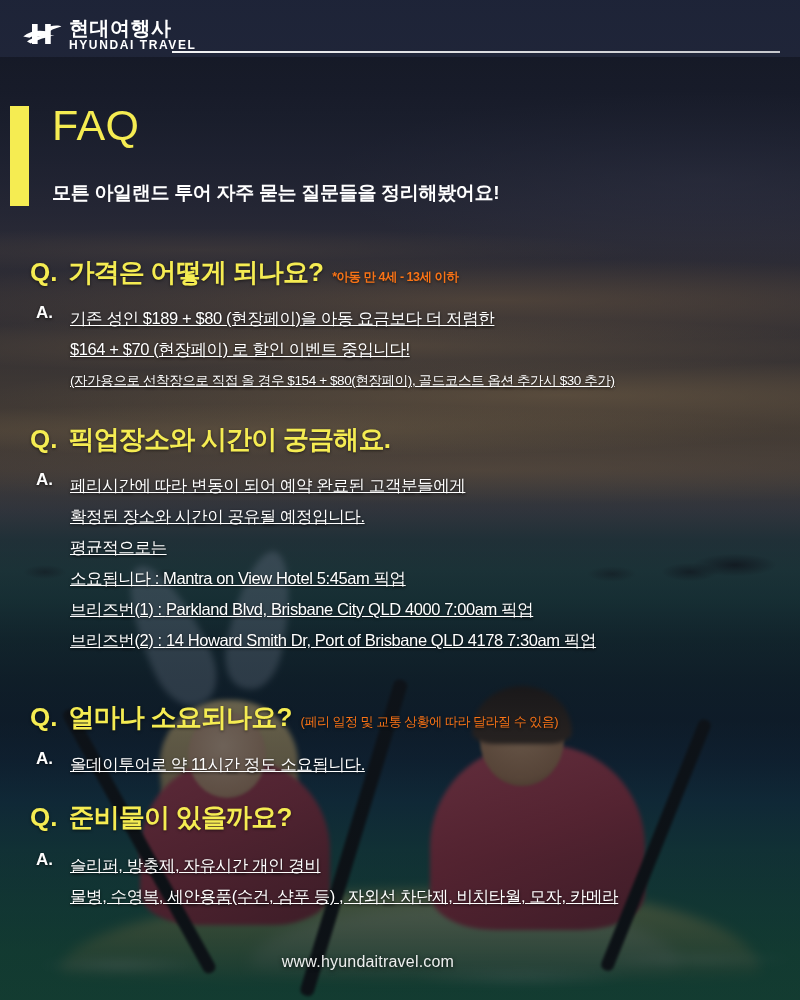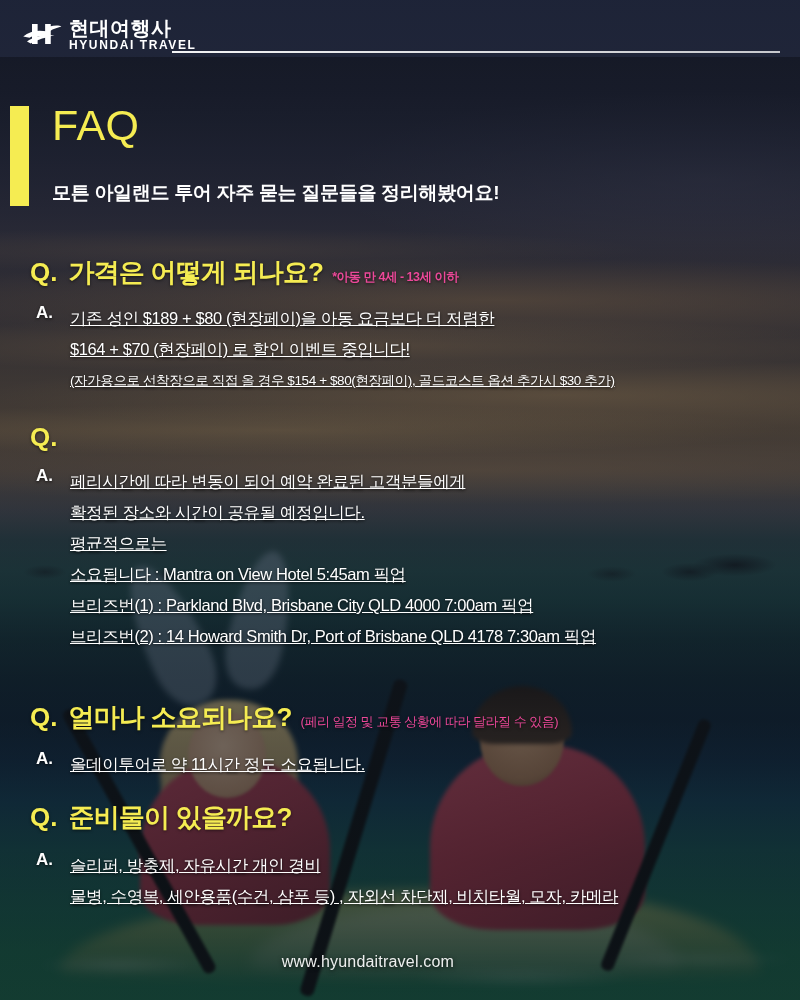--- a/index.html
+++ b/index.html
@@ -205,7 +205,7 @@
     text-shadow: 0 1px 3px rgba(0,0,0,0.55);
   }
   .q-note {
-    color: #ec4899; font-size: 12.5px; font-weight: bold; margin-left: 9px;
+    color: #f97316; font-size: 12.5px; font-weight: bold; margin-left: 9px;
     letter-spacing: -0.5px;
     text-shadow: 0 1px 3px rgba(0,0,0,0.6);
   }

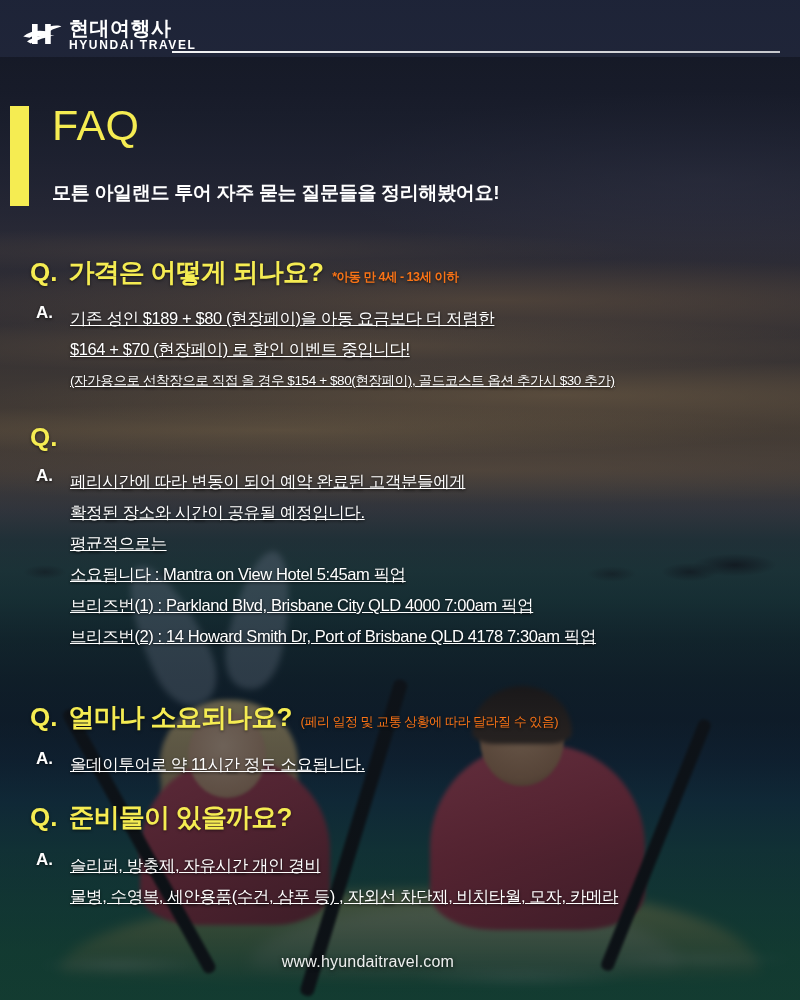--- a/index.html
+++ b/index.html
@@ -301,6 +301,7 @@
   <div class="qa" style="top:422px;">
     <div class="q-row">
       <span class="q-mark">Q.</span>
+      <span class="q-text">픽업장소와 시간이 궁금해요.</span>
     </div>
     <div class="a-row" style="margin-top:13px;">
       <span class="a-mark">A.</span>

